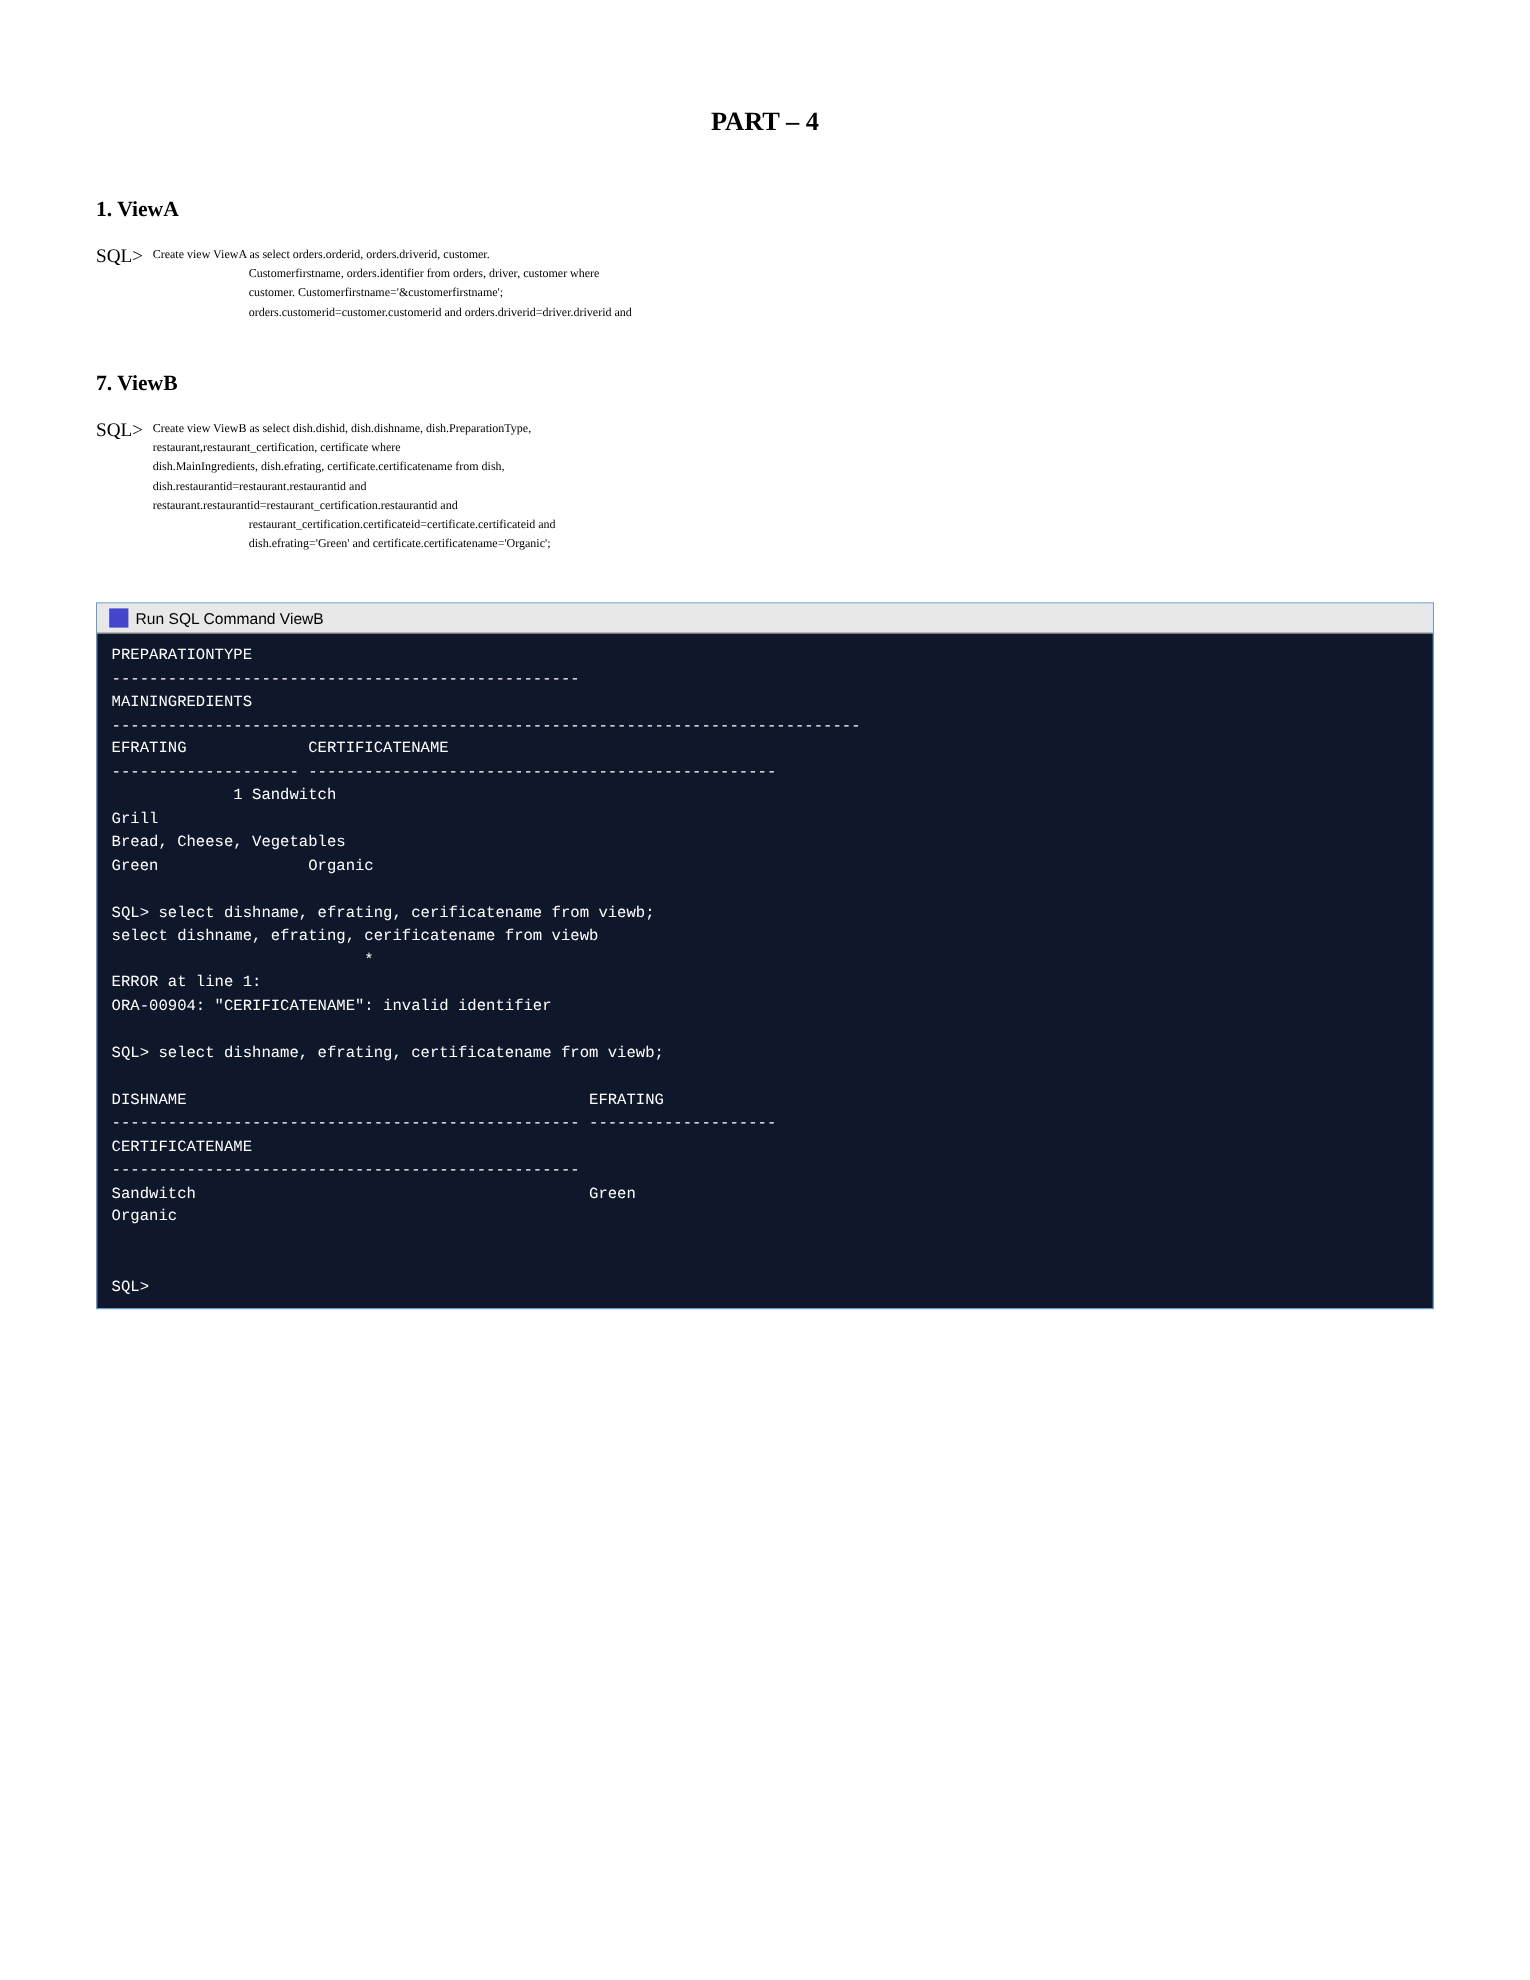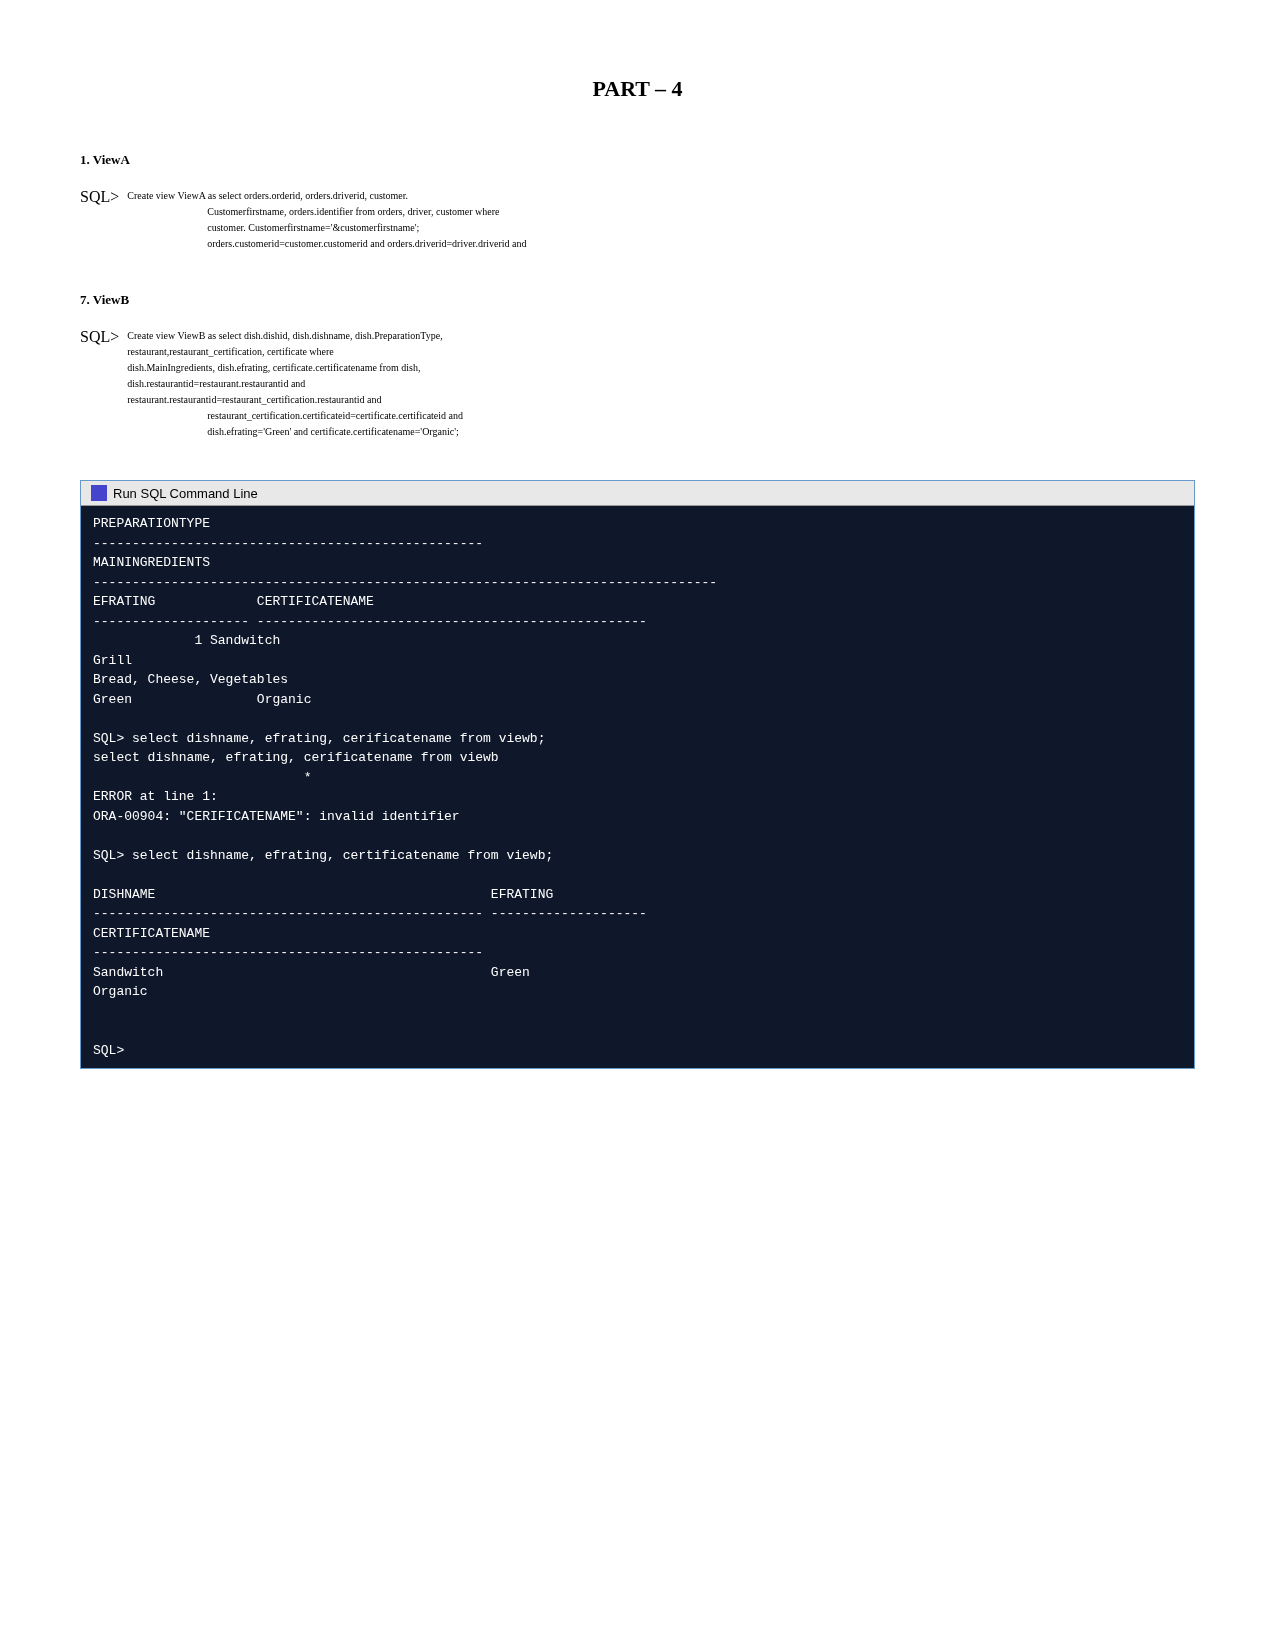--- a/index.html
+++ b/index.html
@@ -23,7 +23,7 @@
       font-size: 22px;
       font-weight: bold;
       margin-bottom: 50px;
-      margin-top: 16px;
+      margin-top: 28px;
     }
 
     .section-heading {

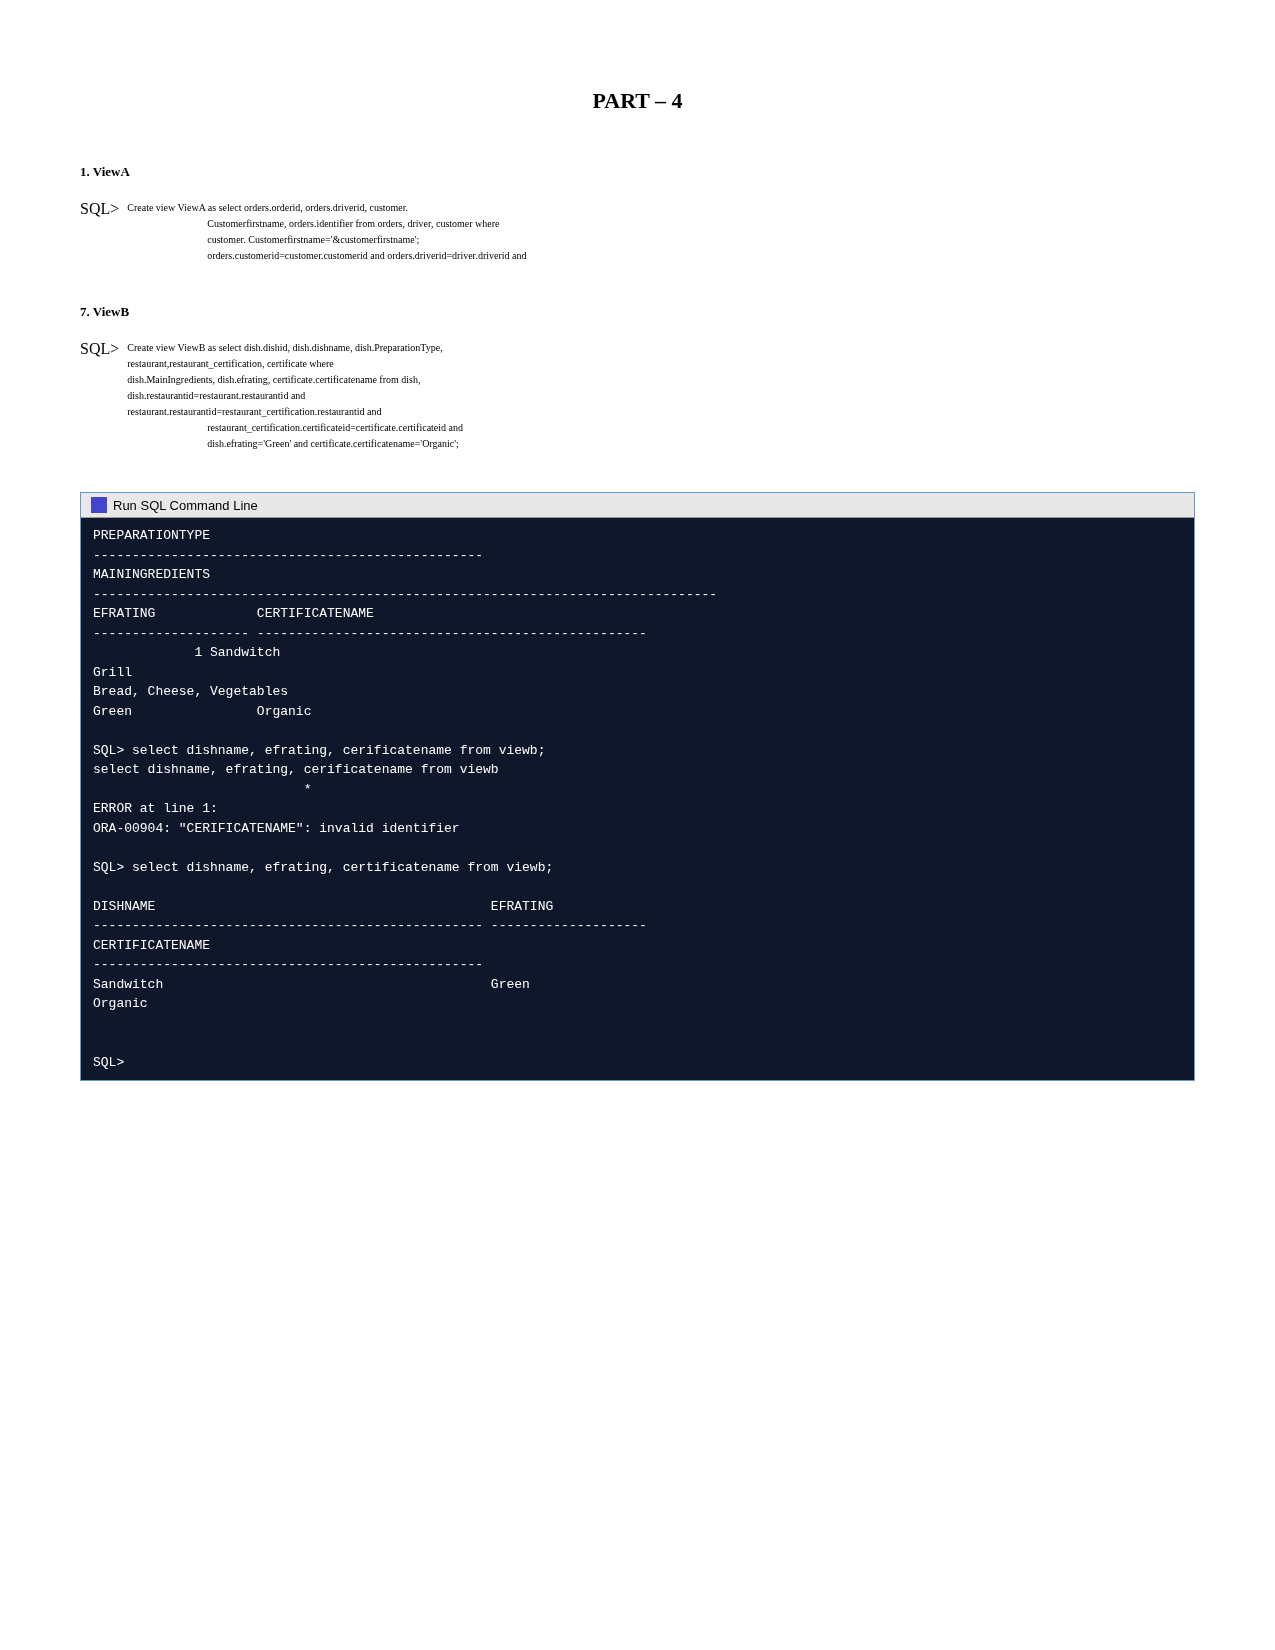--- a/index.html
+++ b/index.html
@@ -27,7 +27,7 @@
     }
 
     .section-heading {
-      font-size: 13px;
+      font-size: 18px;
       font-weight: bold;
       margin-bottom: 20px;
     }

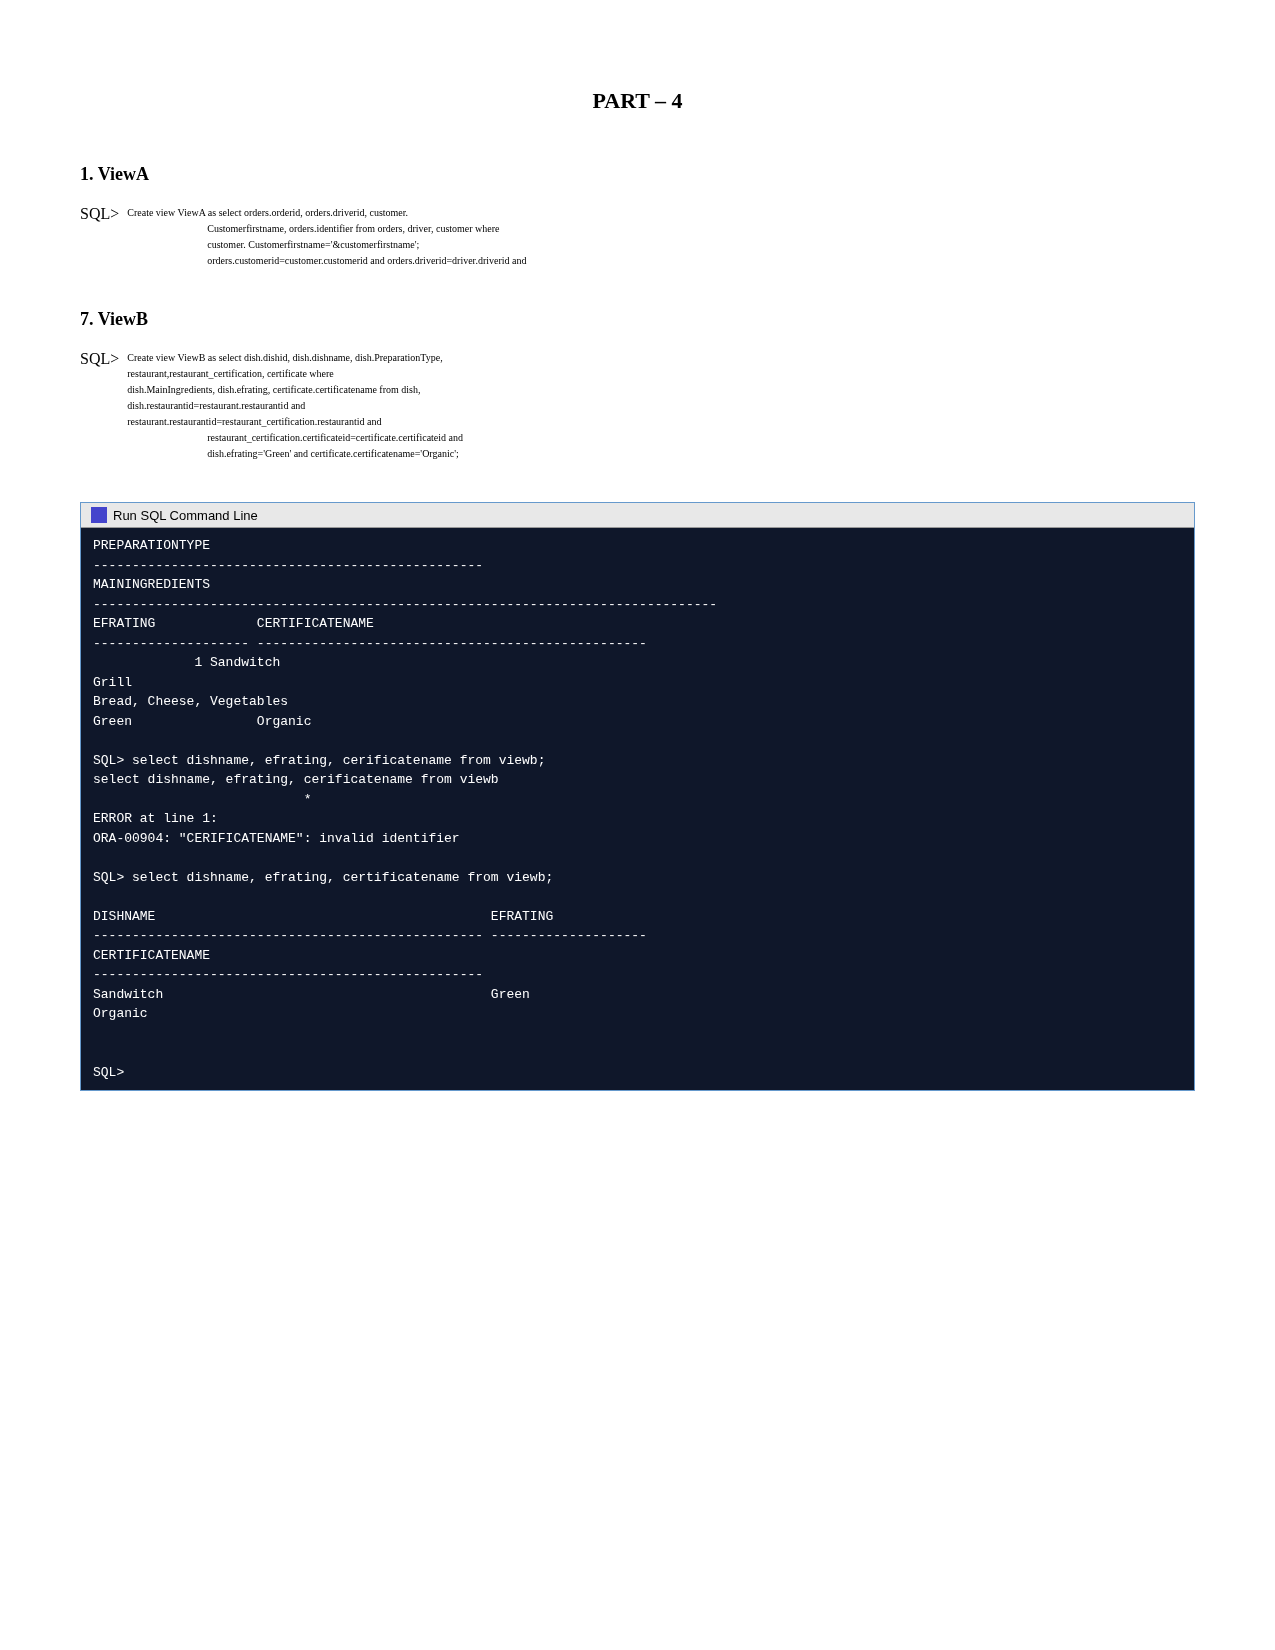--- a/index.html
+++ b/index.html
@@ -133,7 +133,7 @@
 <div class="terminal-wrapper">
   <div class="terminal-titlebar">
     <span class="terminal-icon"></span>
-    <span>Run SQL Command Line</span>
+    <span>Run SQL Command ViewB</span>
   </div>
   <div class="terminal-body">PREPARATIONTYPE
 --------------------------------------------------

